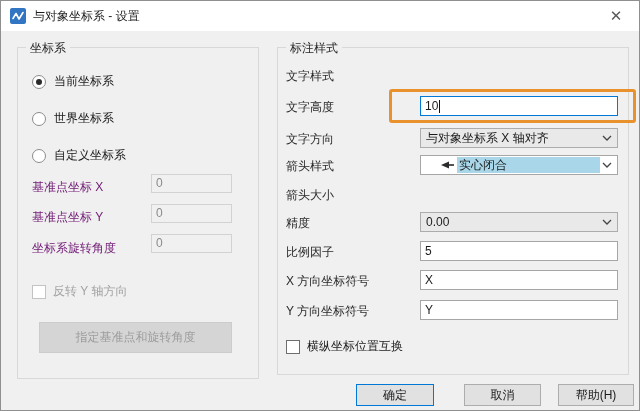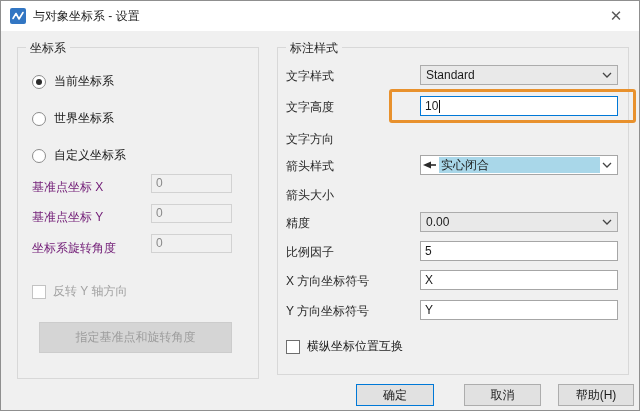--- a/index.html
+++ b/index.html
@@ -127,12 +127,6 @@
     <span class="legend">标注样式</span>
 
     <span class="r-label" style="top:20px;">文字样式</span>
-    <div class="combo ctrl" style="top:17px;">
-      <span>Standard</span>
-      <svg class="chev" width="10" height="6" viewBox="0 0 10 6">
-          <polyline points="1,1 5,5 9,1" fill="none" stroke="#444" stroke-width="1.3"></polyline>
-        </svg>
-    </div>
 
     <span class="r-label" style="top:51px;">文字高度</span>
     <div class="tfield ctrl focus" style="top:48px;">

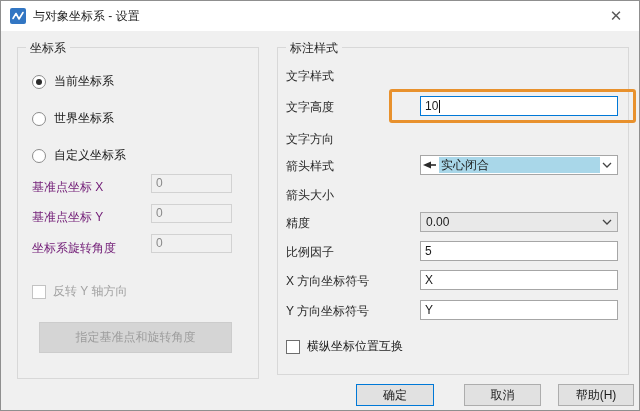--- a/index.html
+++ b/index.html
@@ -136,6 +136,12 @@
     <div class="annot"></div>
 
     <span class="r-label" style="top:83px;">文字方向</span>
+    <div class="combo ctrl" style="top:80px;">
+      <span>与对象坐标系 X 轴对齐</span>
+      <svg class="chev" width="10" height="6" viewBox="0 0 10 6">
+          <polyline points="1,1 5,5 9,1" fill="none" stroke="#444" stroke-width="1.3"></polyline>
+        </svg>
+    </div>
 
     <span class="r-label" style="top:110px;">箭头样式</span>
     <div class="arrow-combo ctrl" style="top:107px;">

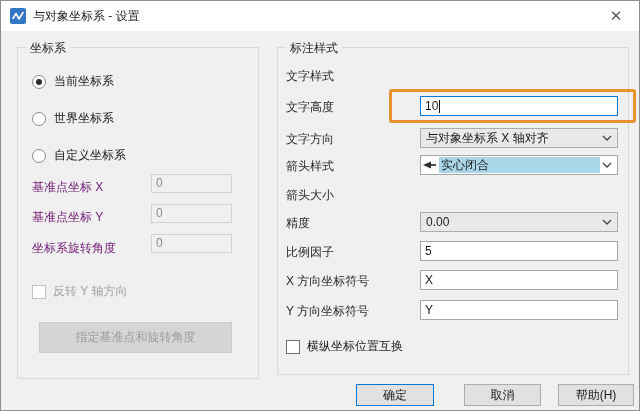--- a/index.html
+++ b/index.html
@@ -44,7 +44,7 @@
     justify-content:center;white-space:nowrap;font-family:Liberation Serif, serif;}
   
   .r-label{position:absolute;left:8px;color:#2a2a2a;white-space:nowrap;}
-  .ctrl{position:absolute;left:142px;width:198px;height:20px;box-sizing:border-box;}
+  .ctrl{position:absolute;left:142px;width:198px;height:20px;box-sizing:border-box;padding-left:18px;}
   .combo{border:1px solid #acacac;background:#e9e9e9;display:flex;align-items:center;
     padding-left:5px;position:absolute;cursor:default;}
   .combo .chev{position:absolute;right:5px;top:6px;}

